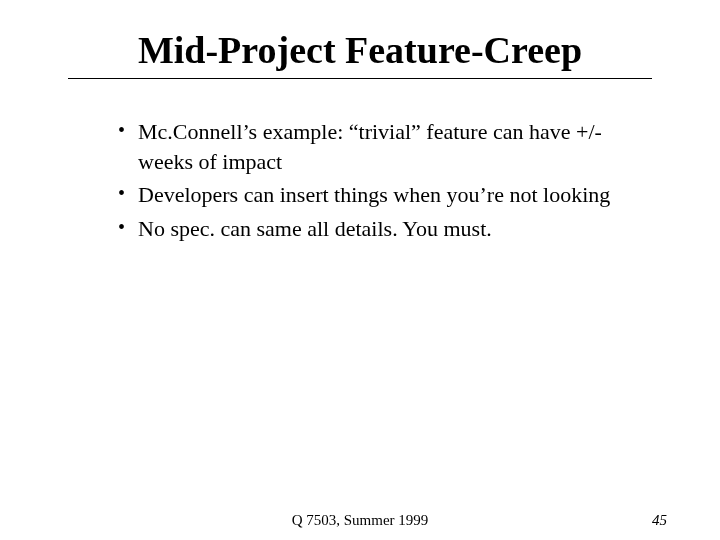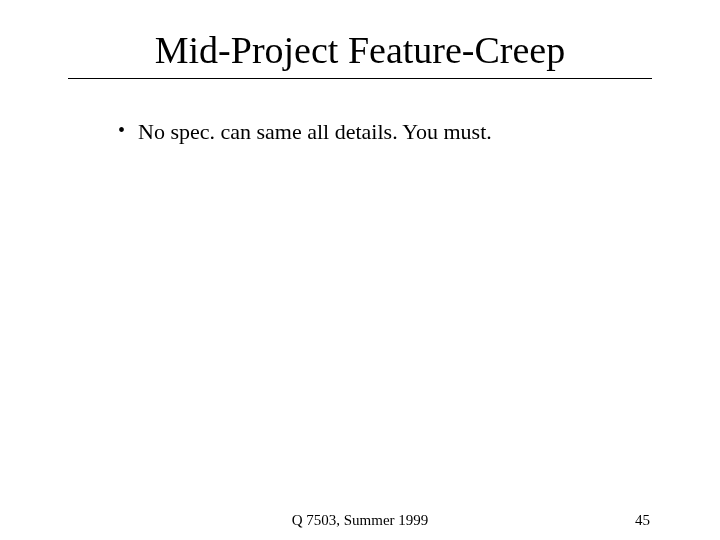--- a/index.html
+++ b/index.html
@@ -23,7 +23,7 @@
     }
     .title {
       font-size: 38px;
-      font-weight: normal;
+      font-weight: bold;
       text-align: center;
       margin-bottom: 6px;
     }

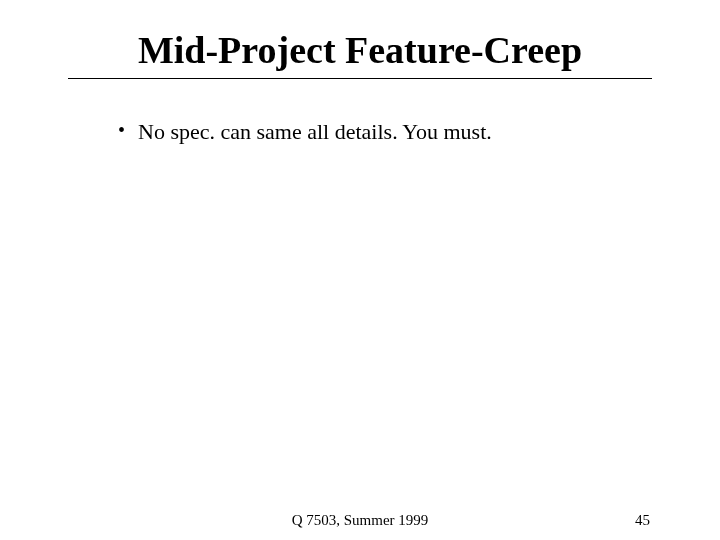--- a/index.html
+++ b/index.html
@@ -73,6 +73,7 @@
   <h1 class="title">Mid-Project Feature-Creep</h1>
   <div class="title-underline"></div>
   <ul class="bullets">
+    <li>Mc.Connell’s example: “trivial” feature can have +/- weeks of impact</li>
     <li>No spec. can same all details. You must.</li>
   </ul>
   <div class="footer">

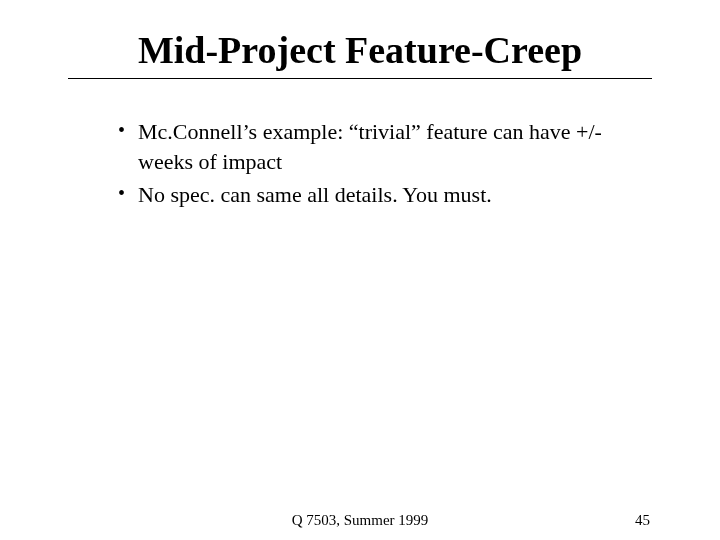--- a/index.html
+++ b/index.html
@@ -74,6 +74,7 @@
   <div class="title-underline"></div>
   <ul class="bullets">
     <li>Mc.Connell’s example: “trivial” feature can have +/- weeks of impact</li>
+    <li>Developers can insert things when you’re not looking</li>
     <li>No spec. can same all details. You must.</li>
   </ul>
   <div class="footer">

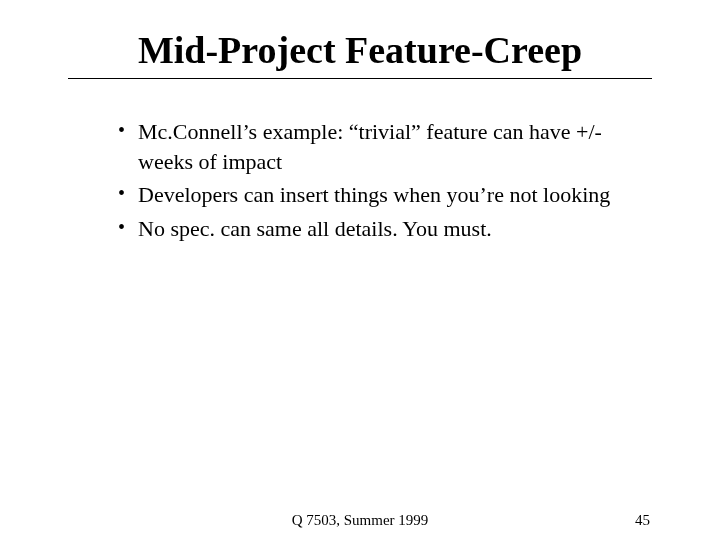--- a/index.html
+++ b/index.html
@@ -63,7 +63,8 @@
     }
     .footer-right {
       position: absolute;
-      right: 70px;
+      right: 53px;
+      font-style: italic;
     }
   </style>
 </head>

